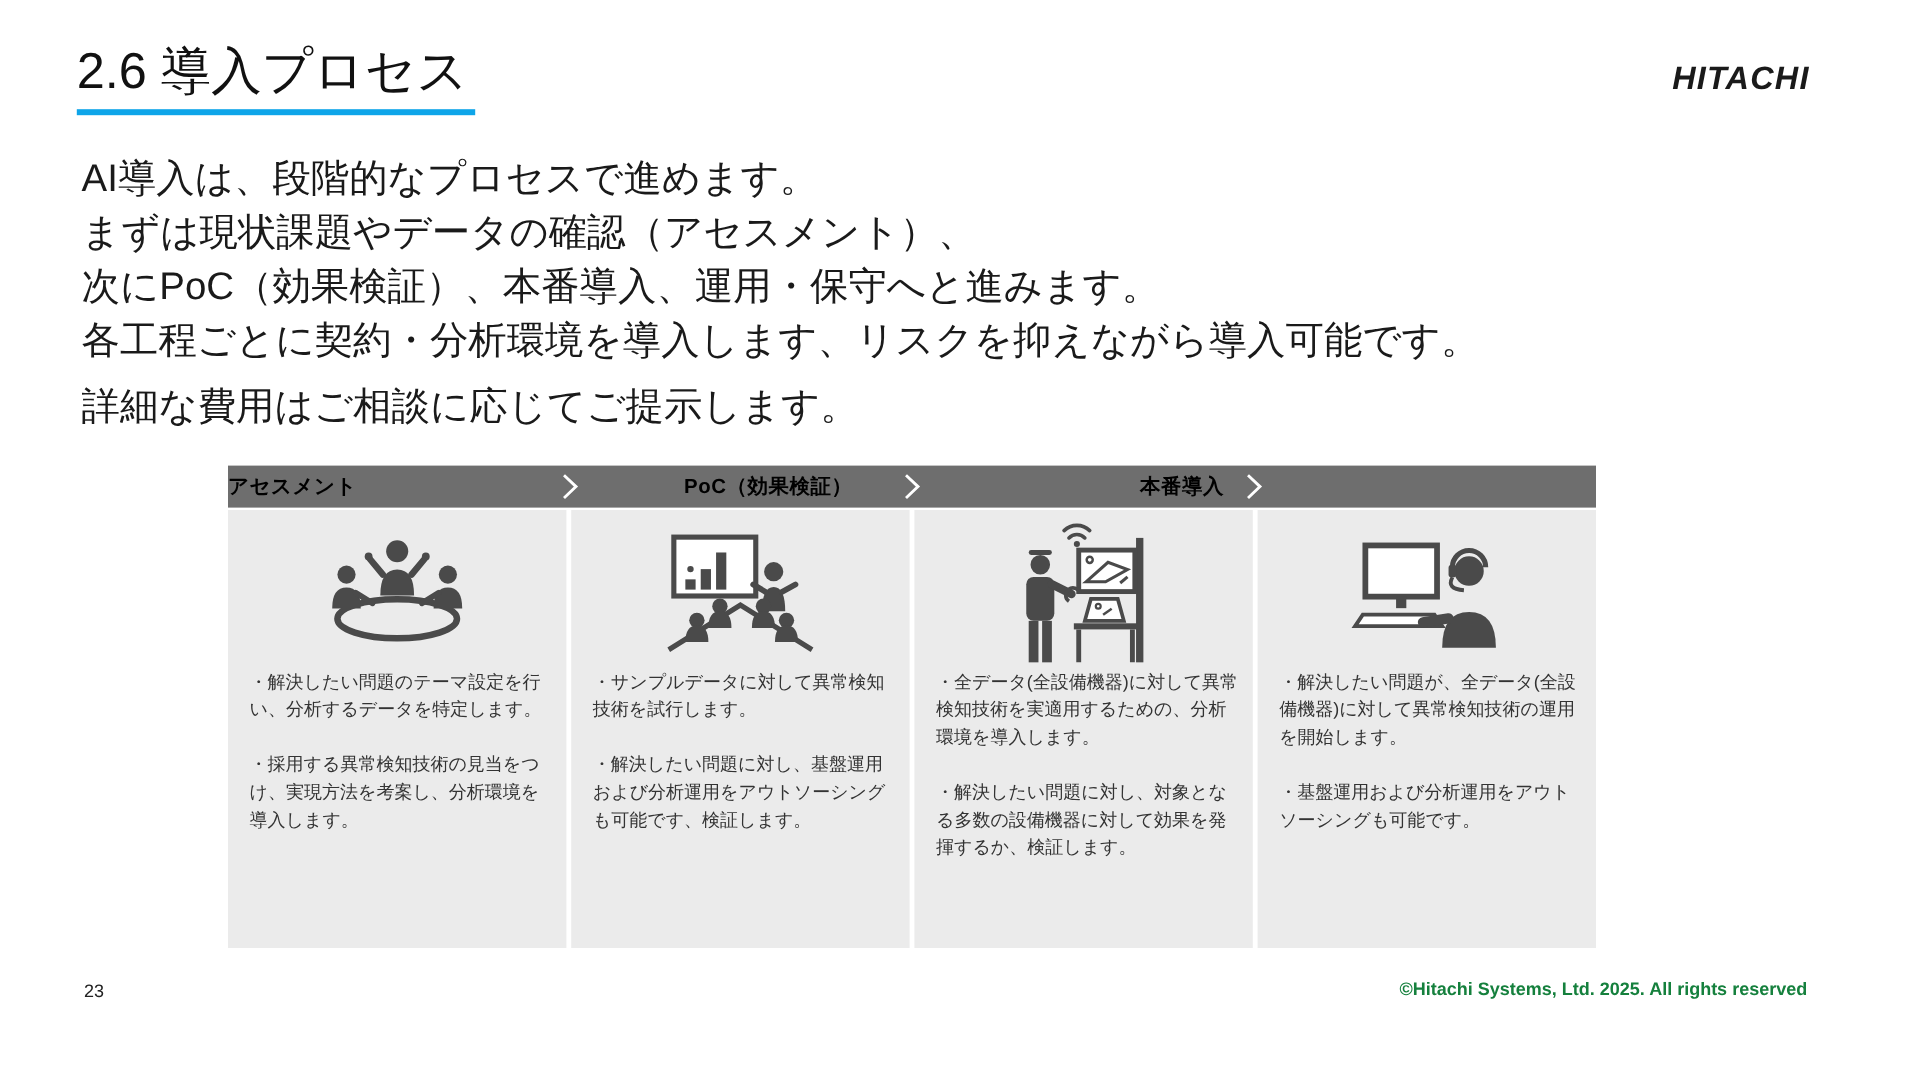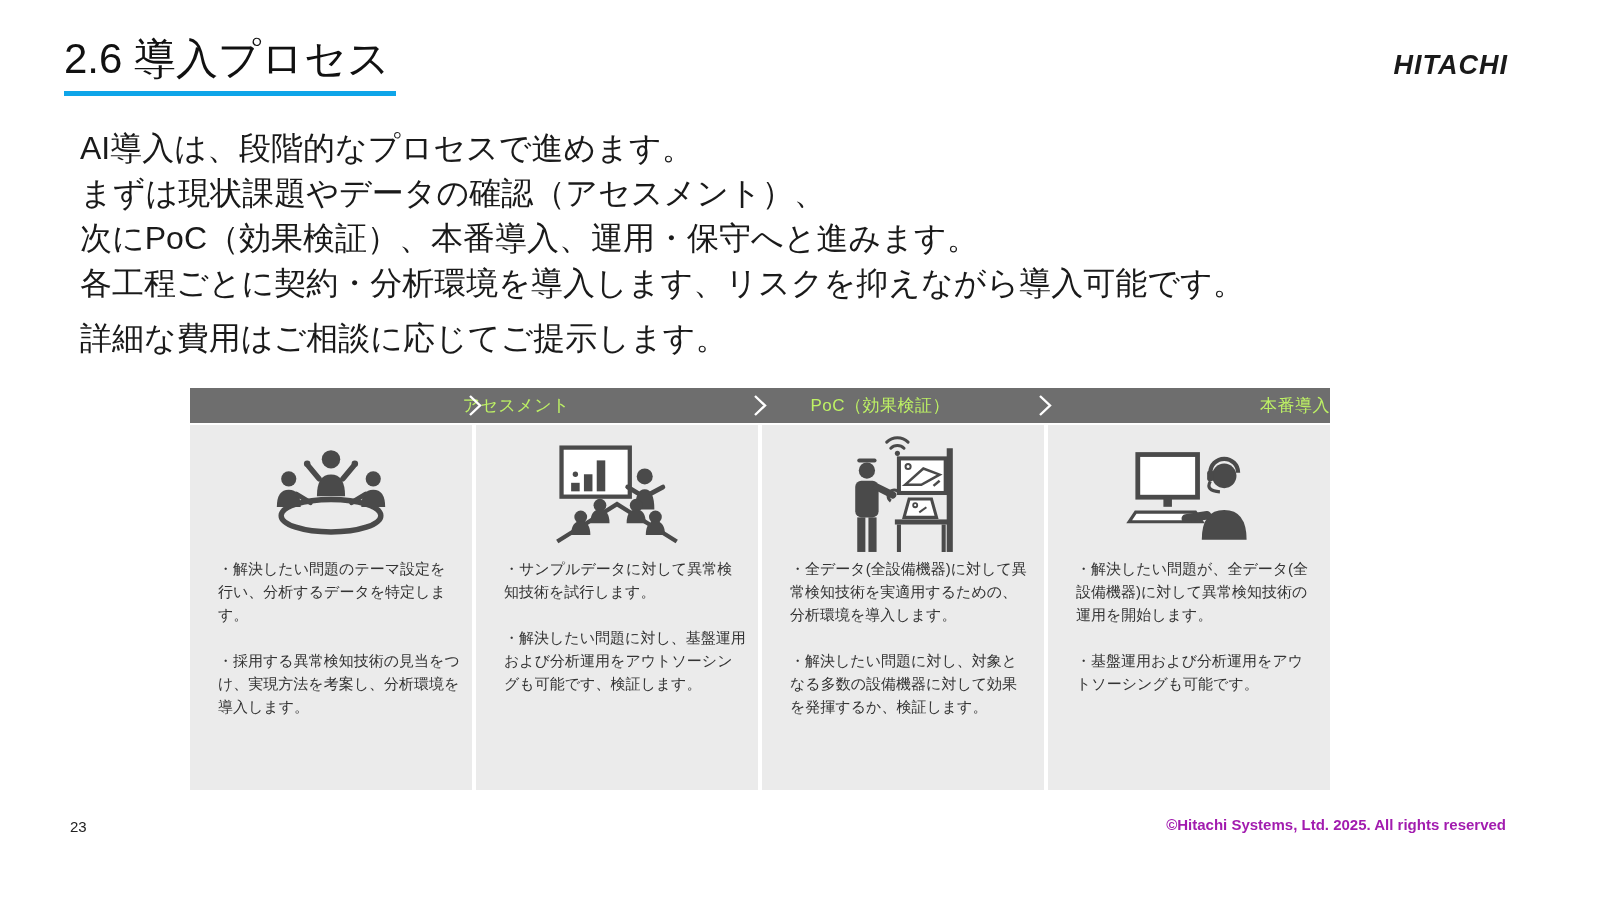--- a/index.html
+++ b/index.html
@@ -25,7 +25,7 @@
   }
   .intro {
     position: absolute; left: 68px; top: 126px;
-    font-size: 32px; line-height: 45px; color: #1a1a1a; white-space: nowrap; margin-left: 12px;
+    font-size: 32px; line-height: 45px; color: #1a1a1a; white-space: nowrap;
   }
   .intro .last { margin-top: 10px; }
 

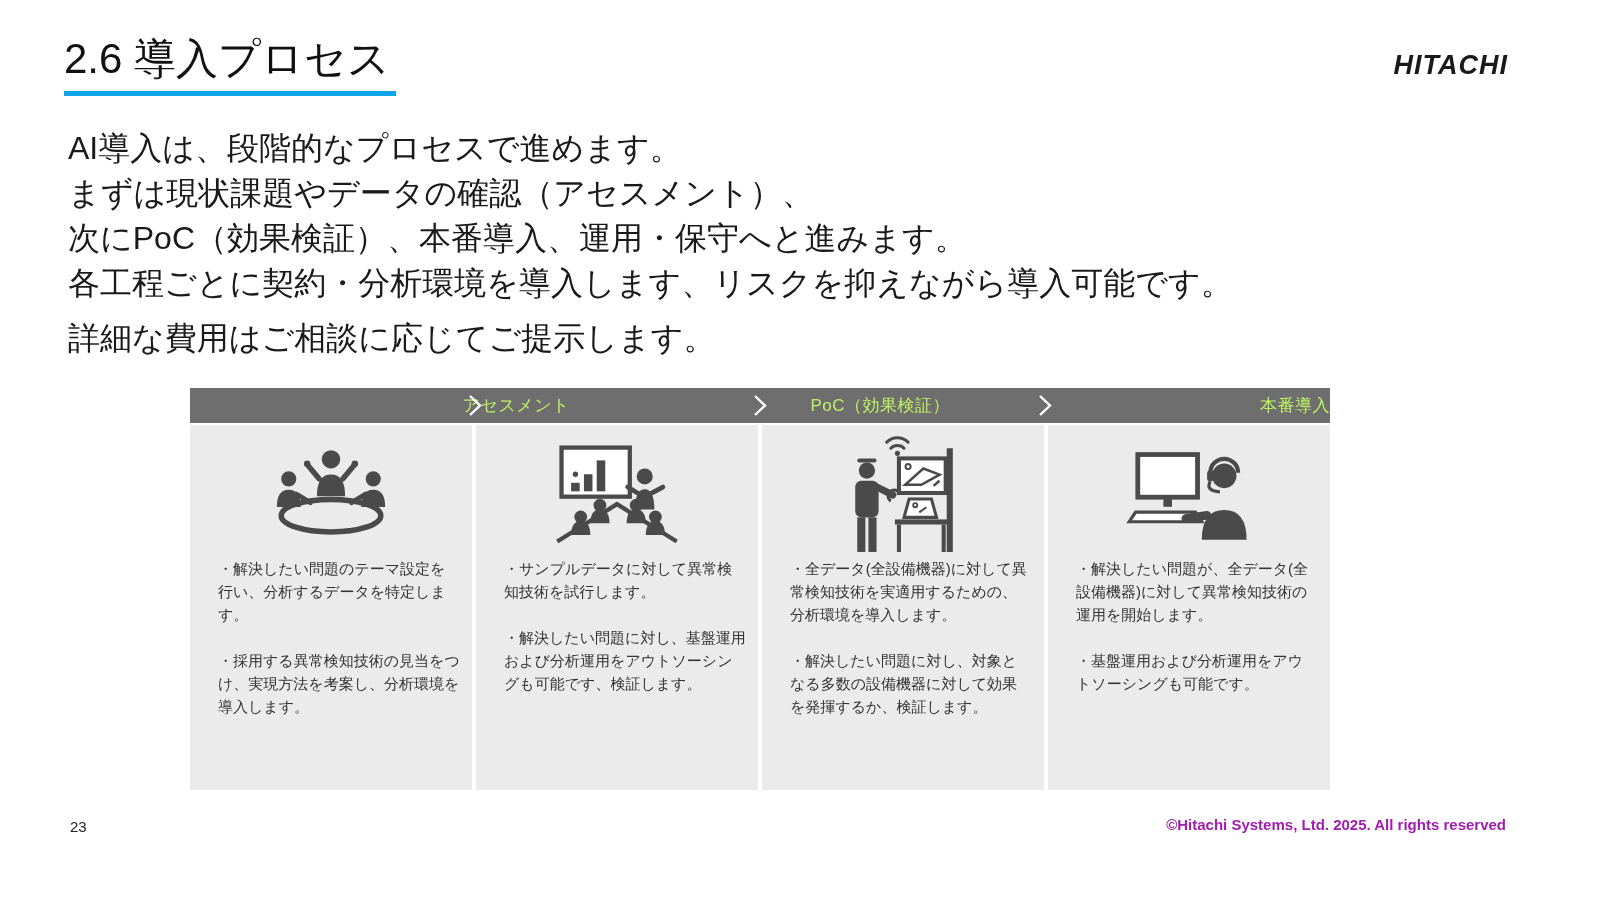--- a/index.html
+++ b/index.html
@@ -35,8 +35,9 @@
     display: flex; align-items: center;
   }
   .stage-header {
-    flex: 1; text-align: right; color: #bef264; font-size: 17px;
+    flex: 1; text-align: left; color: #000000; font-size: 17px;
     letter-spacing: 0.5px;
+    font-weight: bold;
   }
   .chevron {
     position: absolute; top: 6px; width: 14px; height: 23px;

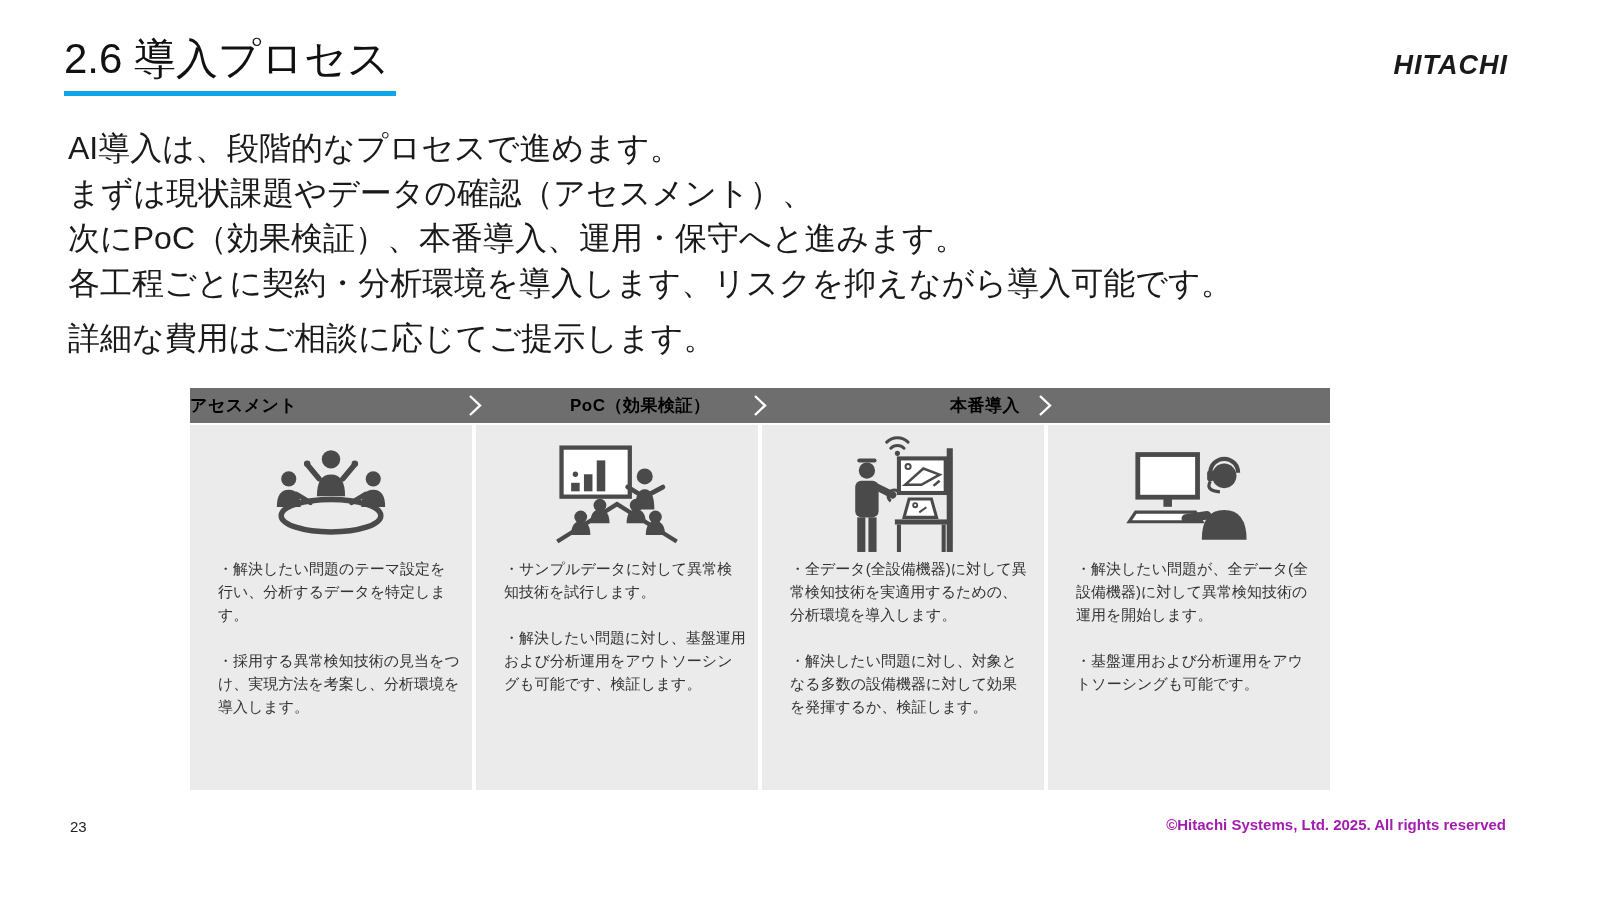--- a/index.html
+++ b/index.html
@@ -53,7 +53,7 @@
     padding-top: 10px;
   }
   .bullets {
-    padding: 4px 12px 0 28px; font-size: 15px; line-height: 23px; color: #333;
+    padding: 4px 12px 0 18px; font-size: 15px; line-height: 23px; color: #333;
   }
   .bullets p { margin: 0 0 23px 0; }
 

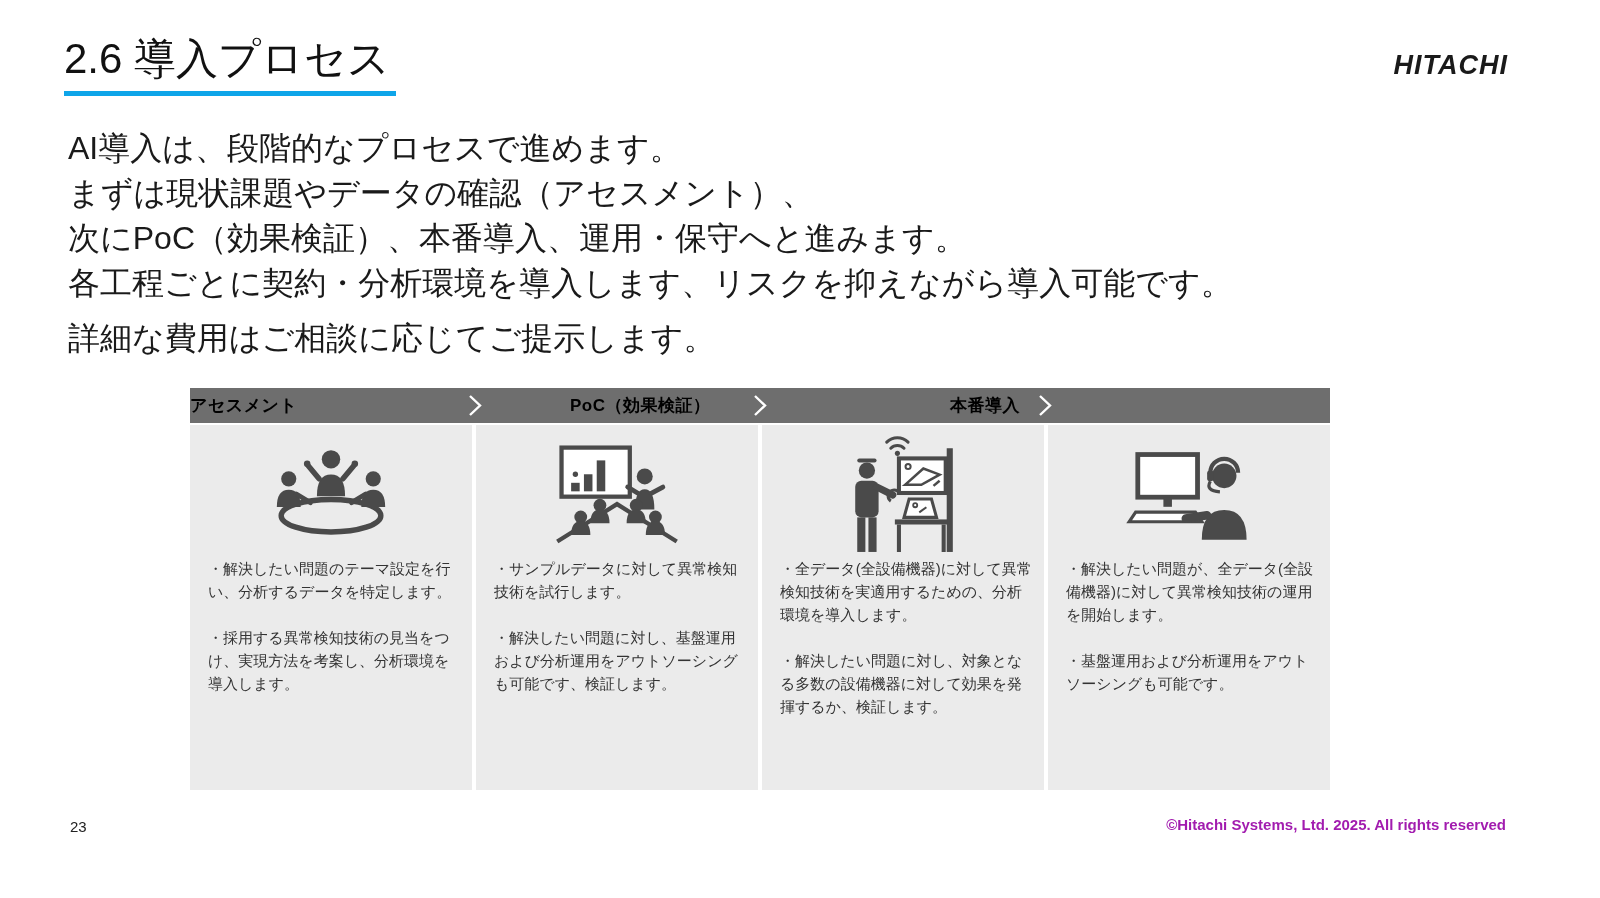--- a/index.html
+++ b/index.html
@@ -60,7 +60,7 @@
   .page-number { position: absolute; left: 70px; top: 818px; font-size: 15px; color: #222; text-align: right; }
   .copyright {
     position: absolute; right: 94px; top: 816px;
-    font-size: 15px; font-weight: 700; color: #a21caf; white-space: nowrap;
+    font-size: 15px; font-weight: 700; color: #15803d; white-space: nowrap;
   }
   svg .ln { stroke: #4a4a4a; fill: none; }
 </style>

